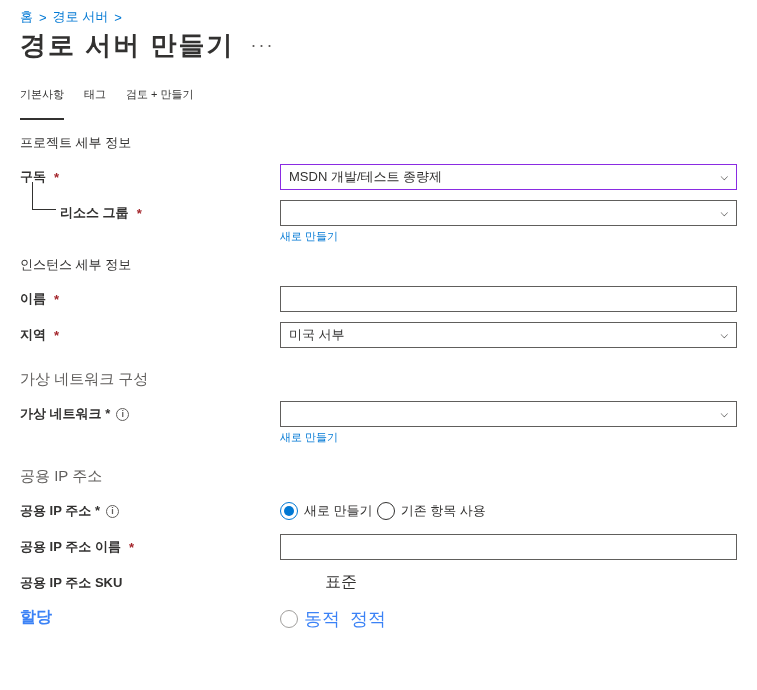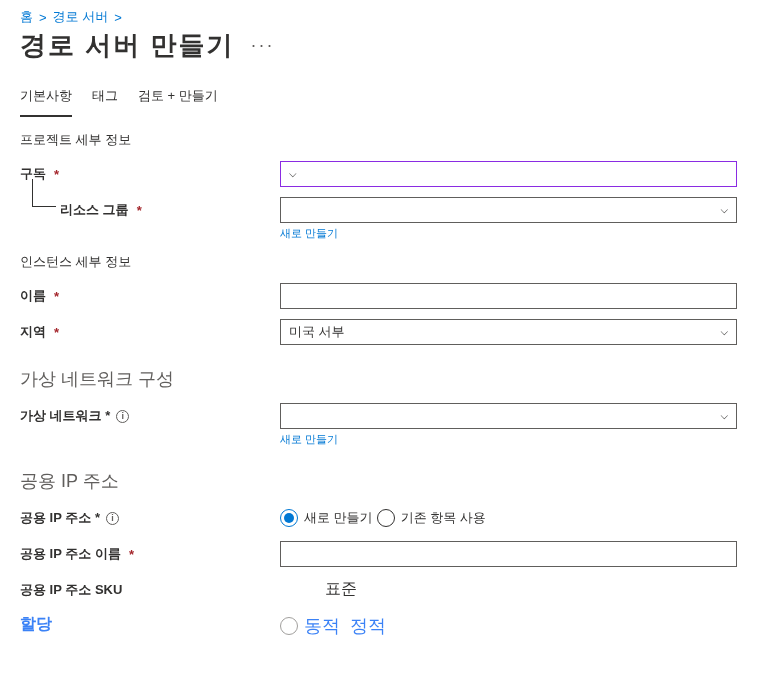--- a/index.html
+++ b/index.html
@@ -51,9 +51,9 @@
       margin-bottom: 14px;
     }
     .tab {
-      font-size: 13px;
-      color: #323130;
-      padding-bottom: 10px;
+      font-size: 11px;
+      color: #323130;
+      padding-bottom: 16px;
       cursor: pointer;
     }
     .tab.active {

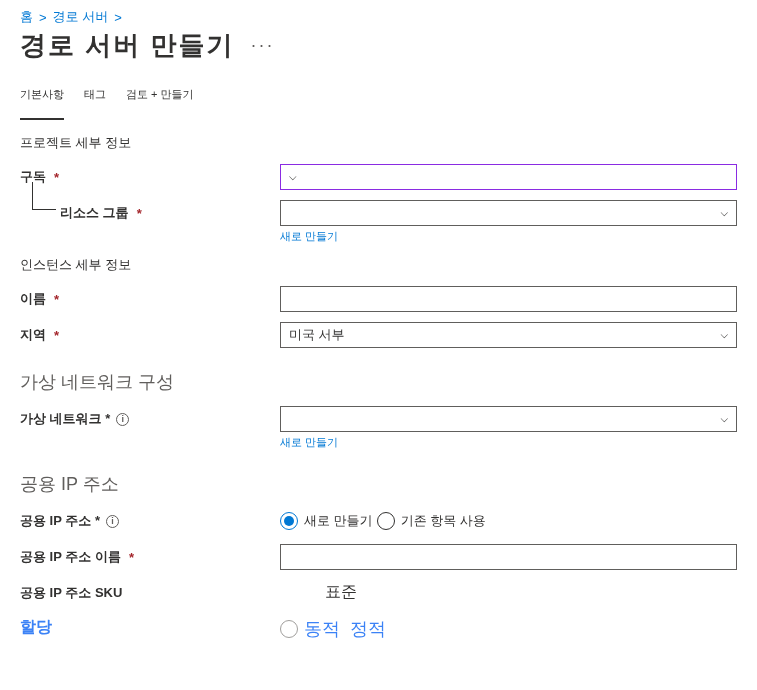--- a/index.html
+++ b/index.html
@@ -219,6 +219,7 @@
   </div>
   <div class="field-col">
     <div class="select-box highlighted">
+      <span>MSDN 개발/테스트 종량제</span>
       <span class="chevron">⌵</span>
     </div>
   </div>

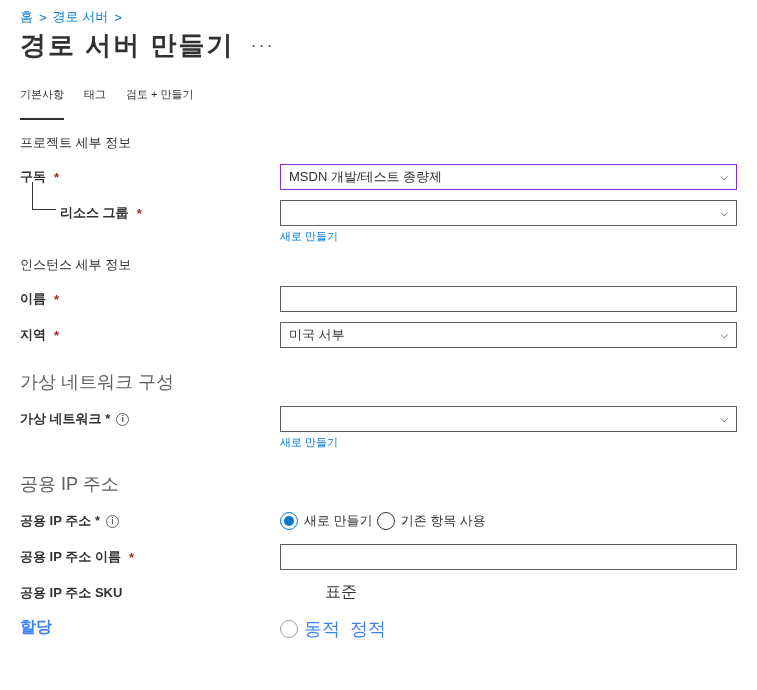--- a/index.html
+++ b/index.html
@@ -67,7 +67,7 @@
       margin-bottom: 12px;
     }
     .section-header.big {
-      font-size: 18px;
+      font-size: 15px;
       color: #605e5c;
       margin-top: 22px;
     }

